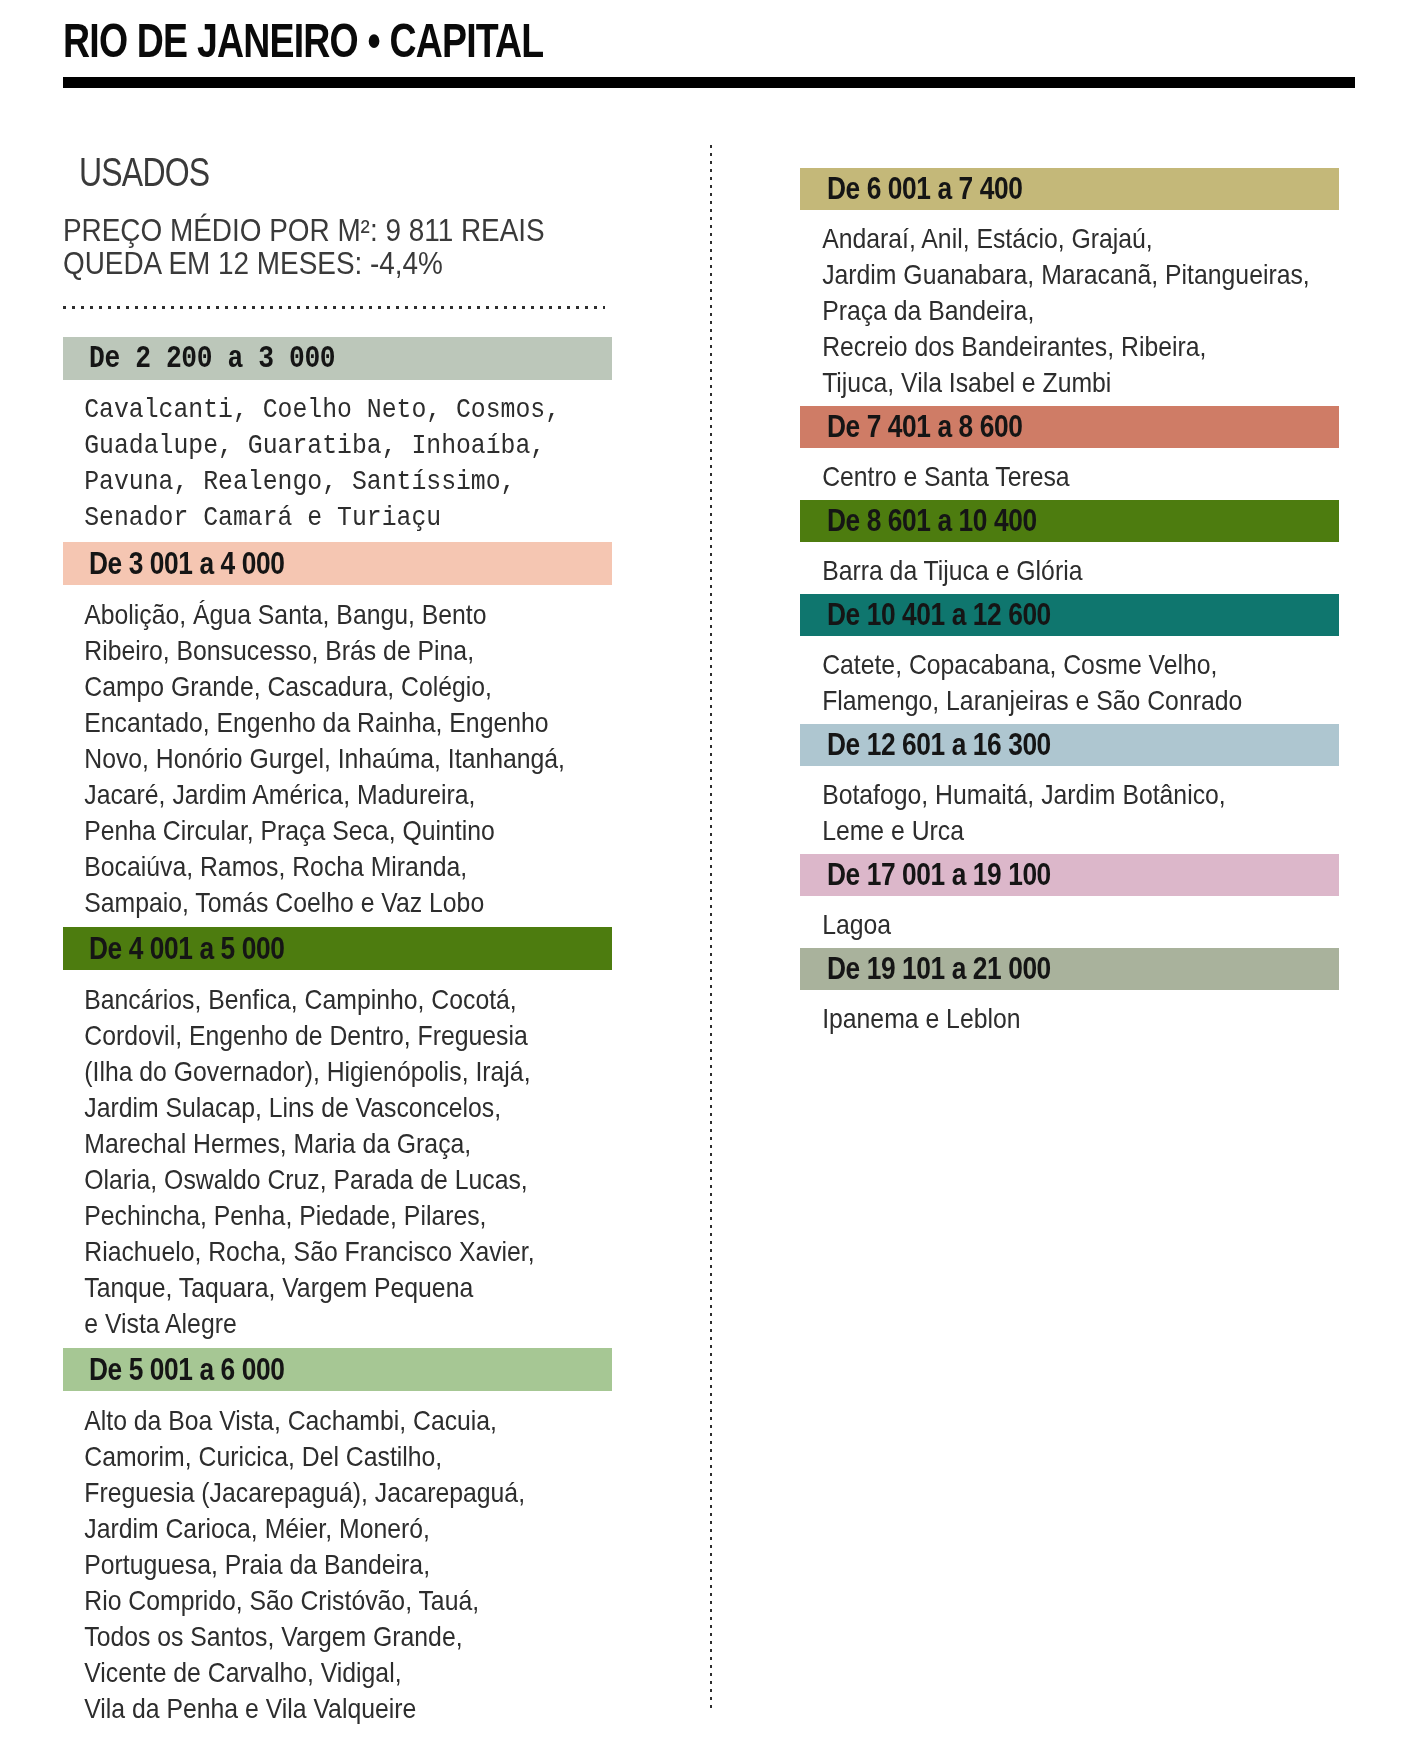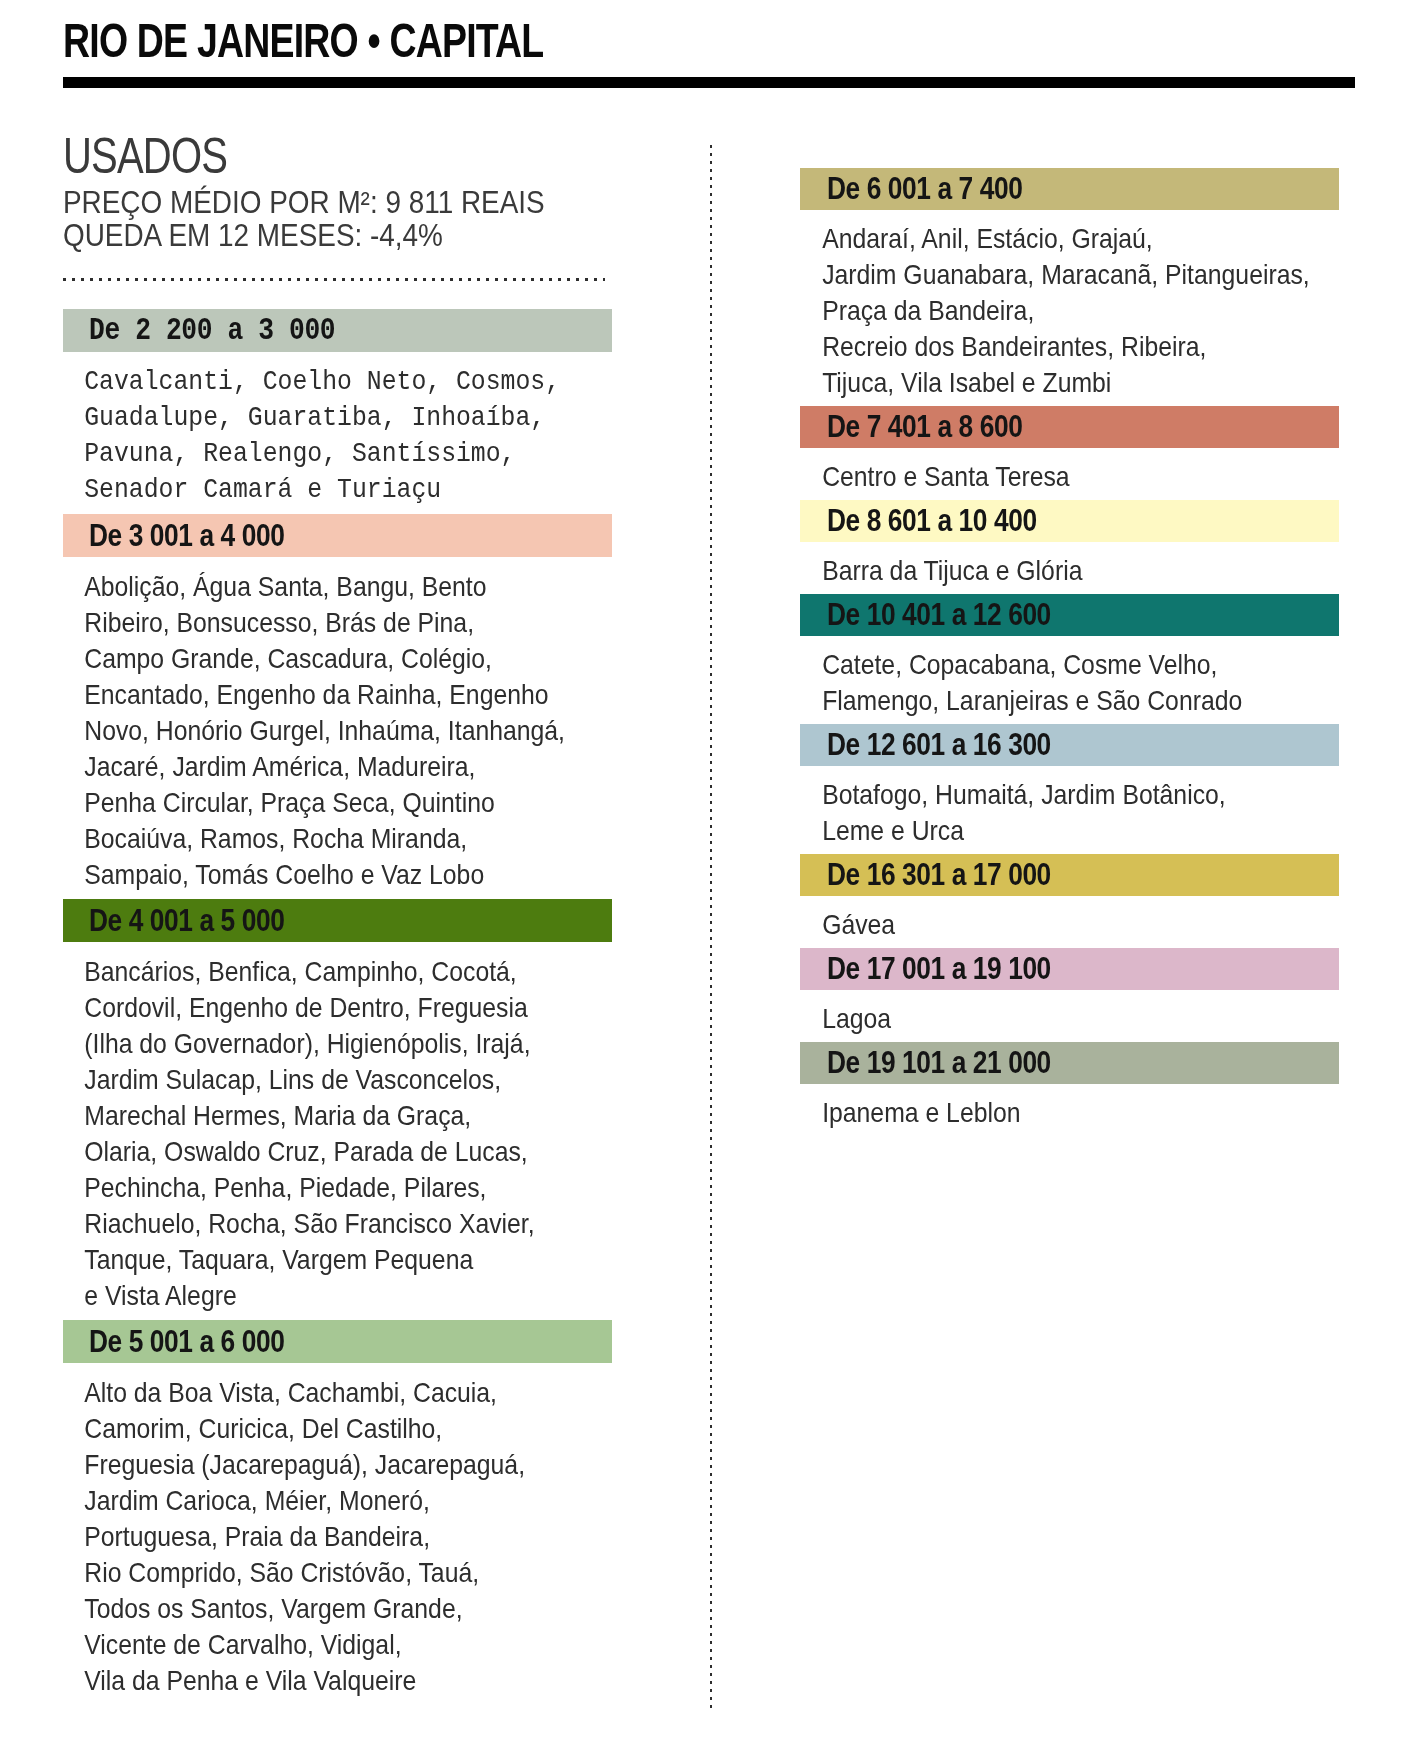--- a/index.html
+++ b/index.html
@@ -21,7 +21,7 @@
   .left-col{position:absolute;left:63px;top:130px;width:549px;}
   .right-col{position:absolute;left:800px;top:145px;width:539px;margin-top:23px;}
   
-  .usados{margin:0;font-size:50px;line-height:52px;font-weight:normal;color:#3a3a3a;}
+  .usados{margin:16px;font-size:40px;line-height:52px;font-weight:normal;color:#3a3a3a;}
   .condU{display:inline-block;transform:scaleX(0.80);transform-origin:0 0;letter-spacing:-1px;}
   .intro-sub{margin:0;font-size:31px;line-height:33px;color:#3a3a3a;white-space:nowrap;}
   .intro-sub:first-of-type{margin-top:4px;}

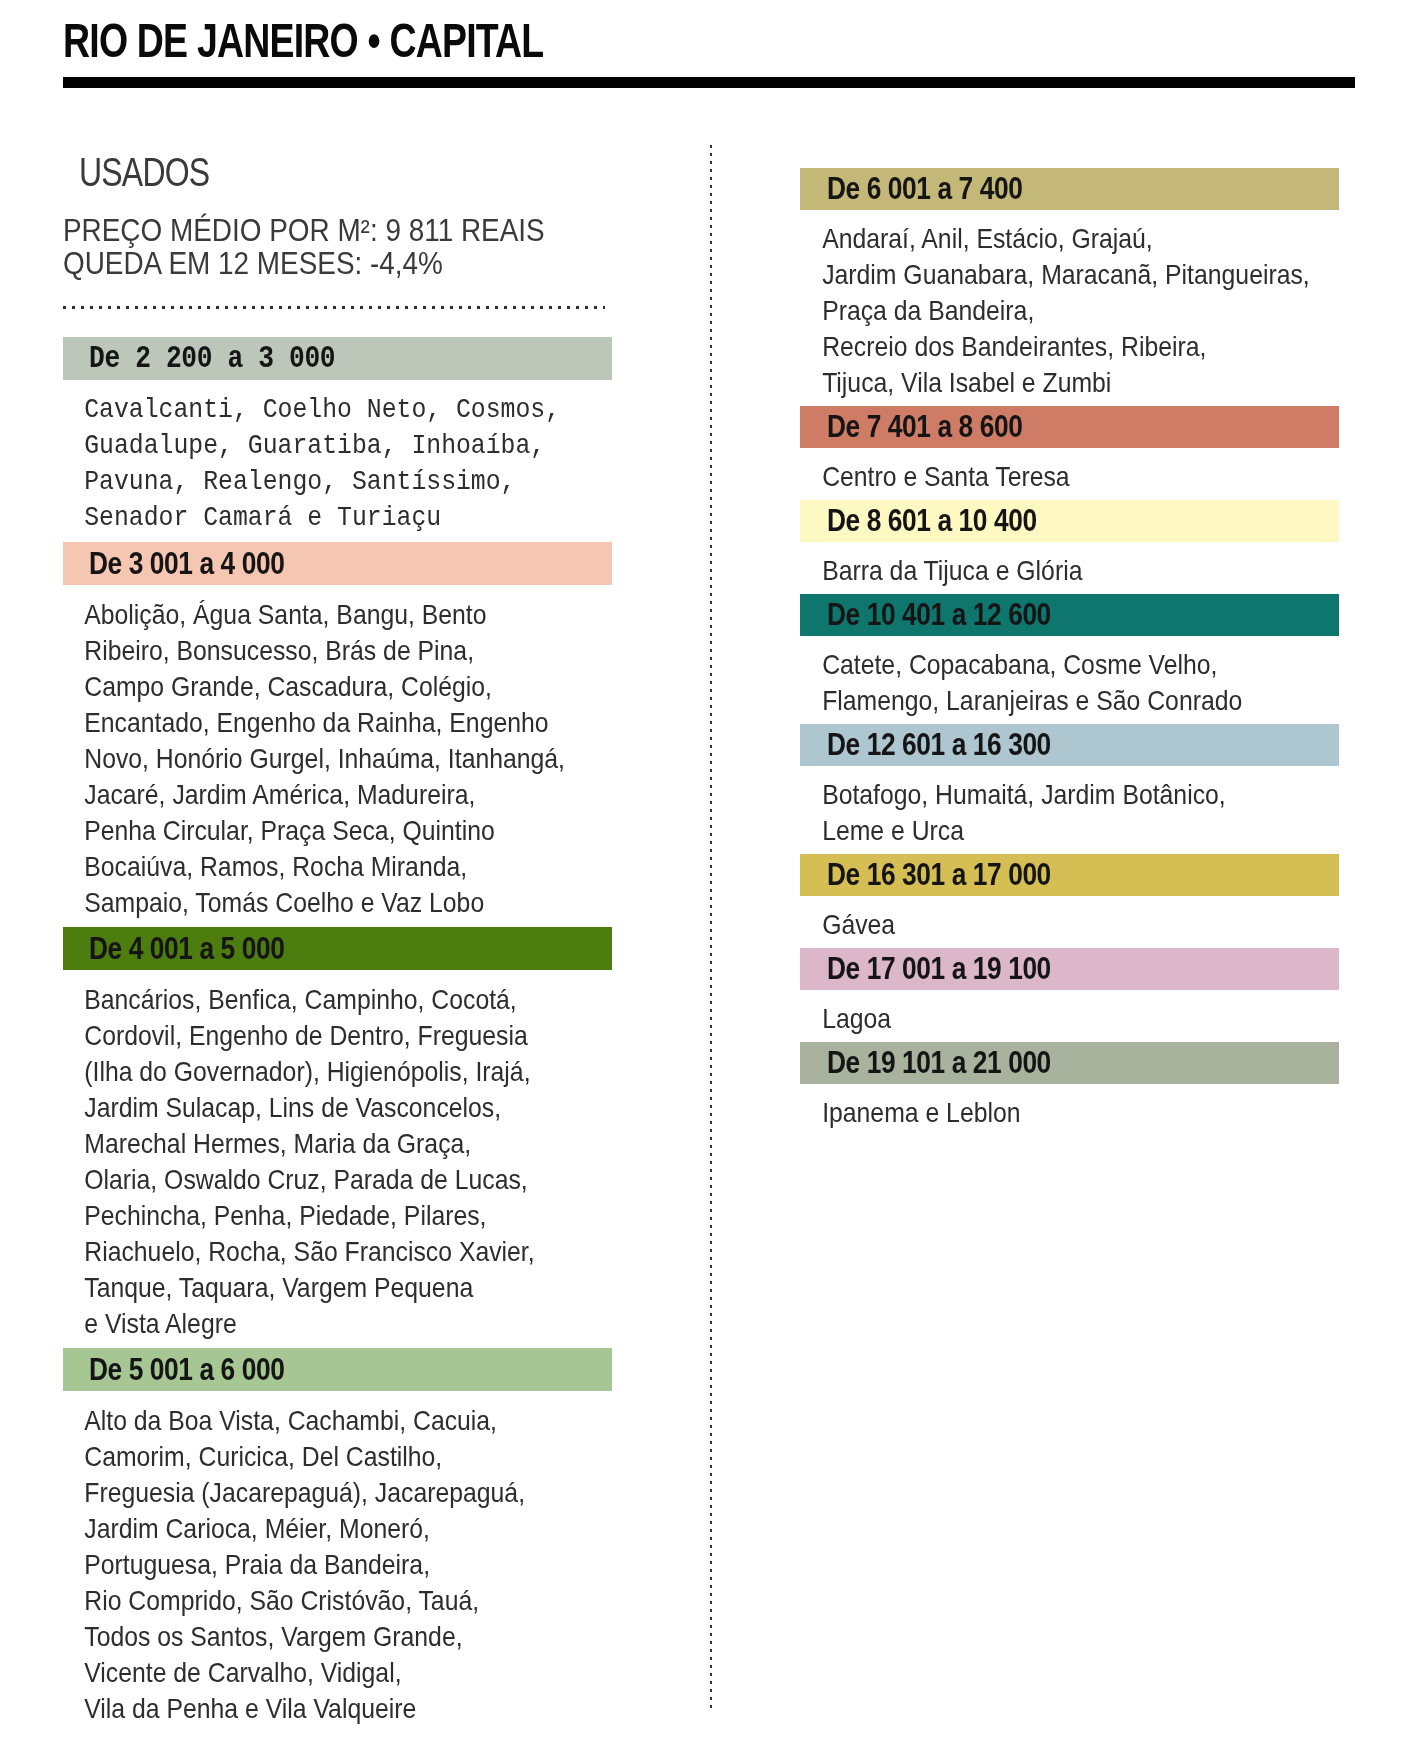--- a/index.html
+++ b/index.html
@@ -138,7 +138,7 @@
   </div>
 
   <div class="range-section">
-    <div class="range-header" style="background-color: #fef9c3;">
+    <div class="range-header" style="background-color: #4d7c0f;">
       <span class="condB">De 8 601 a 10 400</span>
     </div>
     <p class="range-list">Barra da Tijuca e Glória</p>

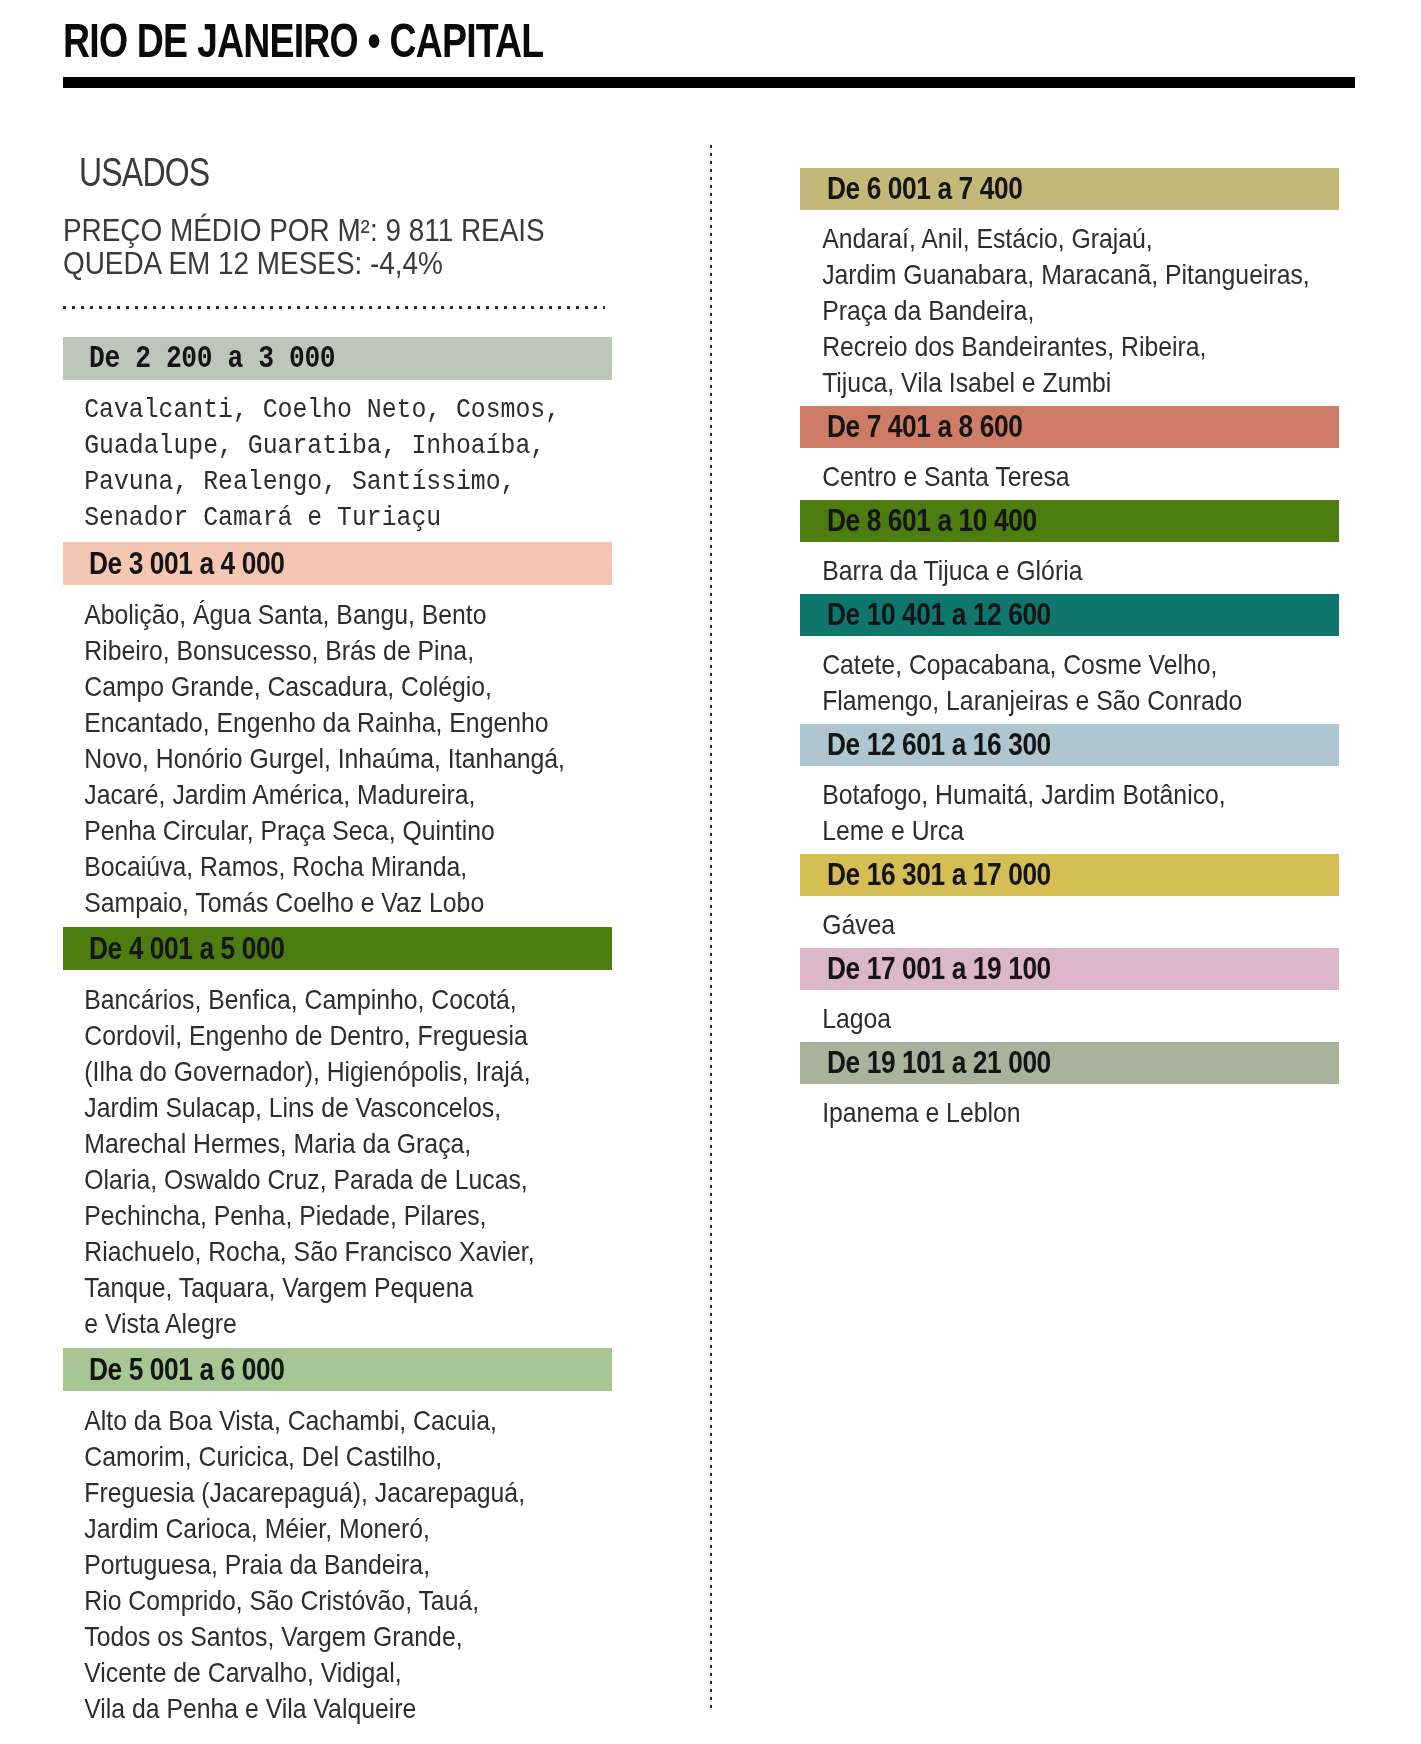--- a/index.html
+++ b/index.html
@@ -160,12 +160,6 @@
 Leme e Urca</p>
   </div>
 
-  <div class="range-section">
-    <div class="range-header" style="background-color: rgb(213, 191, 85);">
-      <span class="condB">De 16 301 a 17 000</span>
-    </div>
-    <p class="range-list">Gávea</p>
-  </div>
 
   <div class="range-section">
     <div class="range-header" style="background-color: rgb(220, 183, 202);">

